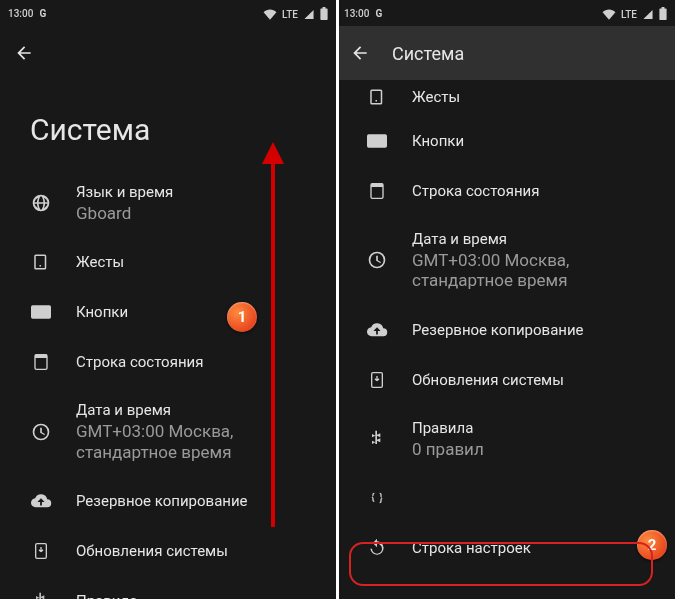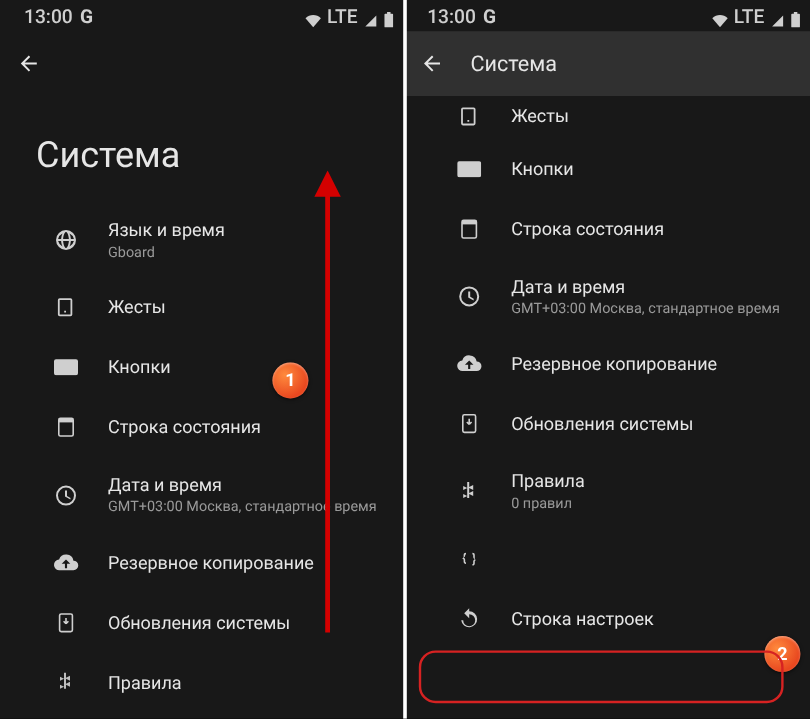--- a/index.html
+++ b/index.html
@@ -29,10 +29,9 @@
     align-items: center;
     justify-content: space-between;
     padding: 0 8px;
-    font-size: 16px;
+    font-size: 10px;
     font-weight: 500;
     color: #cfcfcf;
-    margin-left: 12px;
   }
   .sb-left { display: flex; gap: 6px; align-items: center; }
   .sb-right { display: flex; gap: 5px; align-items: flex-end; }

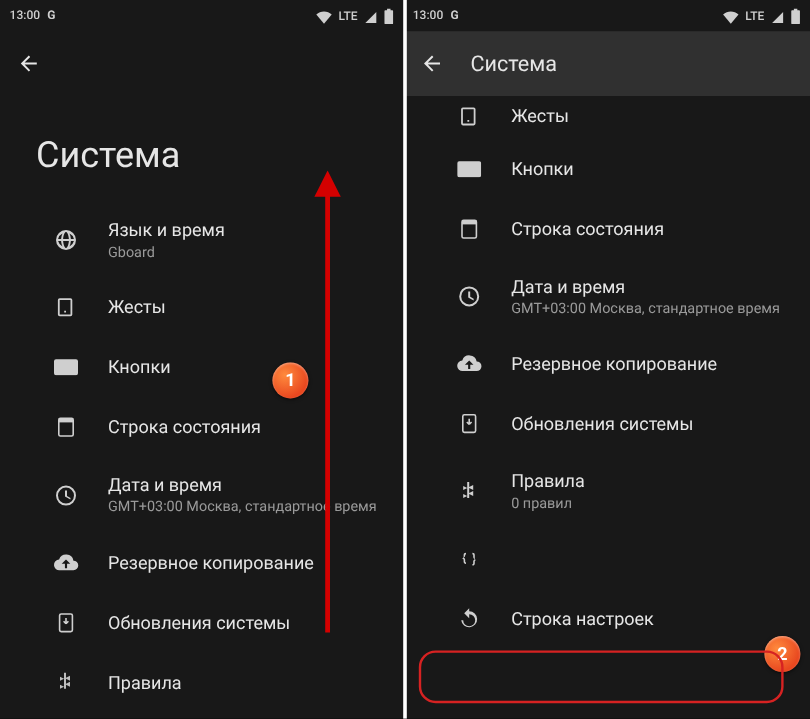--- a/index.html
+++ b/index.html
@@ -59,7 +59,7 @@
   .item {
     display: flex;
     align-items: center;
-    padding: 14px 18px 14px 44px;
+    padding: 14px 18px 14px 30px;
     gap: 24px;
     cursor: pointer;
   }

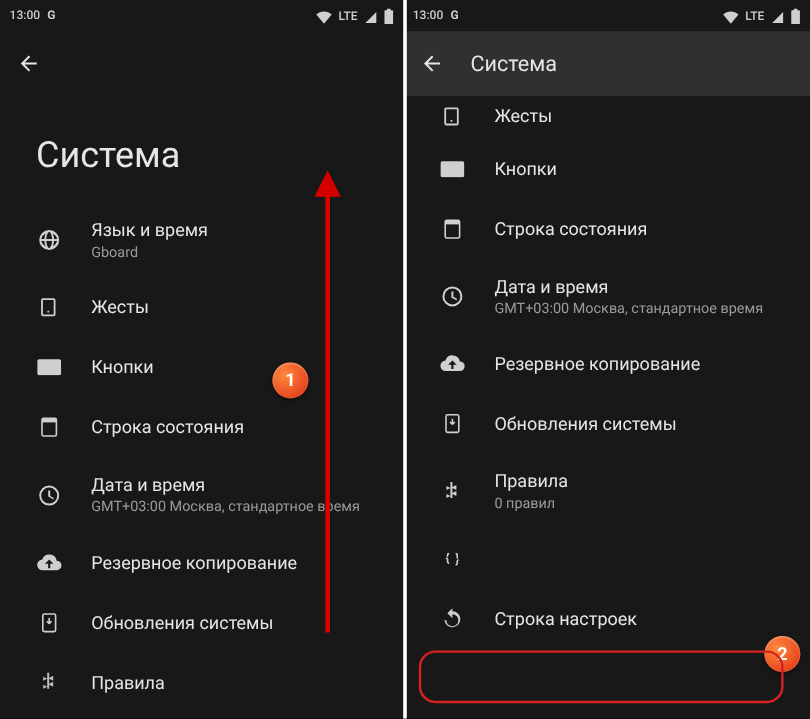--- a/index.html
+++ b/index.html
@@ -71,7 +71,7 @@
   }
   .item-texts { display:flex; flex-direction:column; gap:2px; min-width:0;}
   .item-title { font-size: 15px; color: #e6e6e6; line-height:1.2;}
-  .item-sub { font-size: 12px; color: #9a9a9a; line-height:1.2;}
+  .item-sub { font-size: 17px; color: #9a9a9a; line-height:1.2;}
 
   .arrow-overlay {
     position:absolute;

